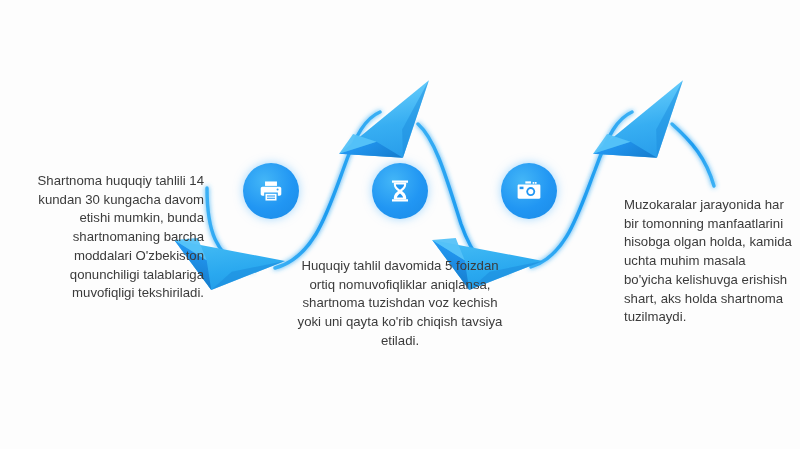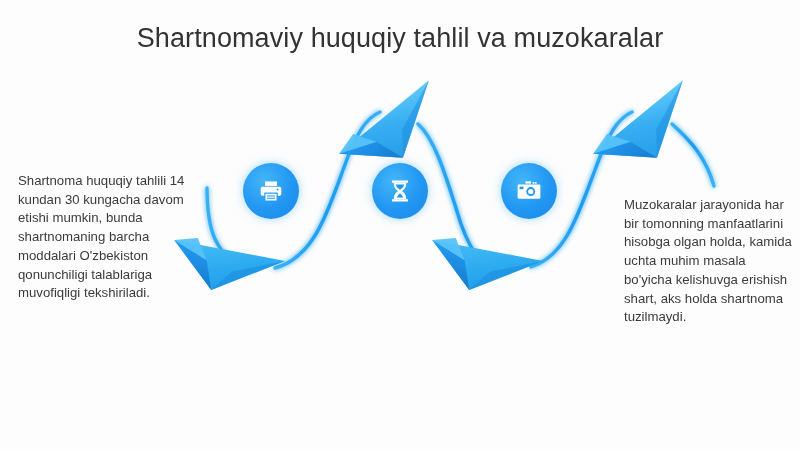--- a/index.html
+++ b/index.html
@@ -92,7 +92,6 @@
 
 <div id="slide">
 
-  <div id="title">Shartnomaviy huquqiy tahlil va muzokaralar</div>
 
   <svg id="graphic" viewBox="0 0 800 449">
     <defs>

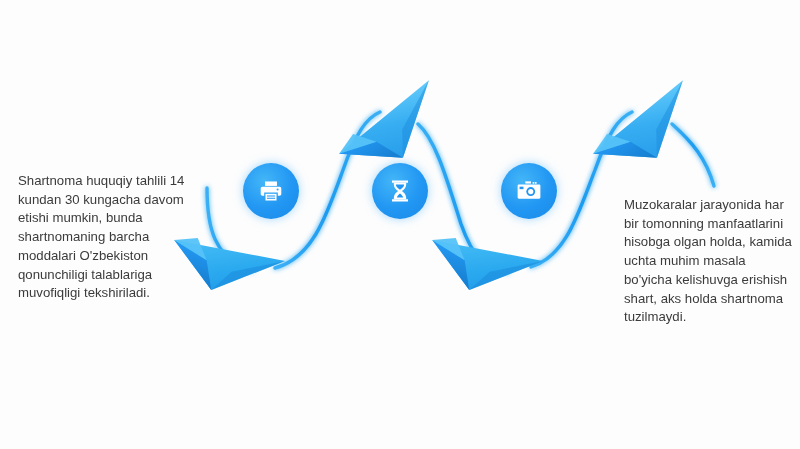--- a/index.html
+++ b/index.html
@@ -73,6 +73,7 @@
     left: 18px;
     top: 172px;
     width: 186px;
+    text-align: right;
   }
   #text-center {
     left: 296px;

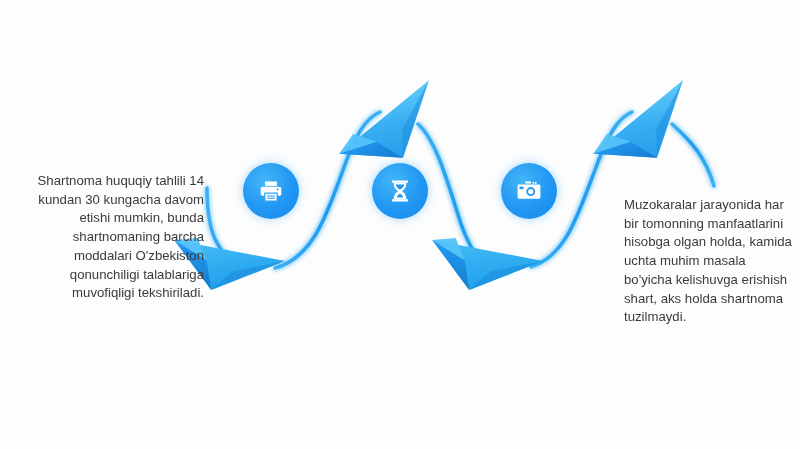--- a/index.html
+++ b/index.html
@@ -206,6 +206,7 @@
 
   <div id="text-left" class="body-text">Shartnoma huquqiy tahlili 14 kundan 30 kungacha davom etishi mumkin, bunda shartnomaning barcha moddalari O'zbekiston qonunchiligi talablariga muvofiqligi tekshiriladi.</div>
 
+  <div id="text-center" class="body-text">Huquqiy tahlil davomida 5 foizdan ortiq nomuvofiqliklar aniqlansa, shartnoma tuzishdan voz kechish yoki uni qayta ko'rib chiqish tavsiya etiladi.</div>
 
   <div id="text-right" class="body-text">Muzokaralar jarayonida har bir tomonning manfaatlarini hisobga olgan holda, kamida uchta muhim masala bo'yicha kelishuvga erishish shart, aks holda shartnoma tuzilmaydi.</div>
 

